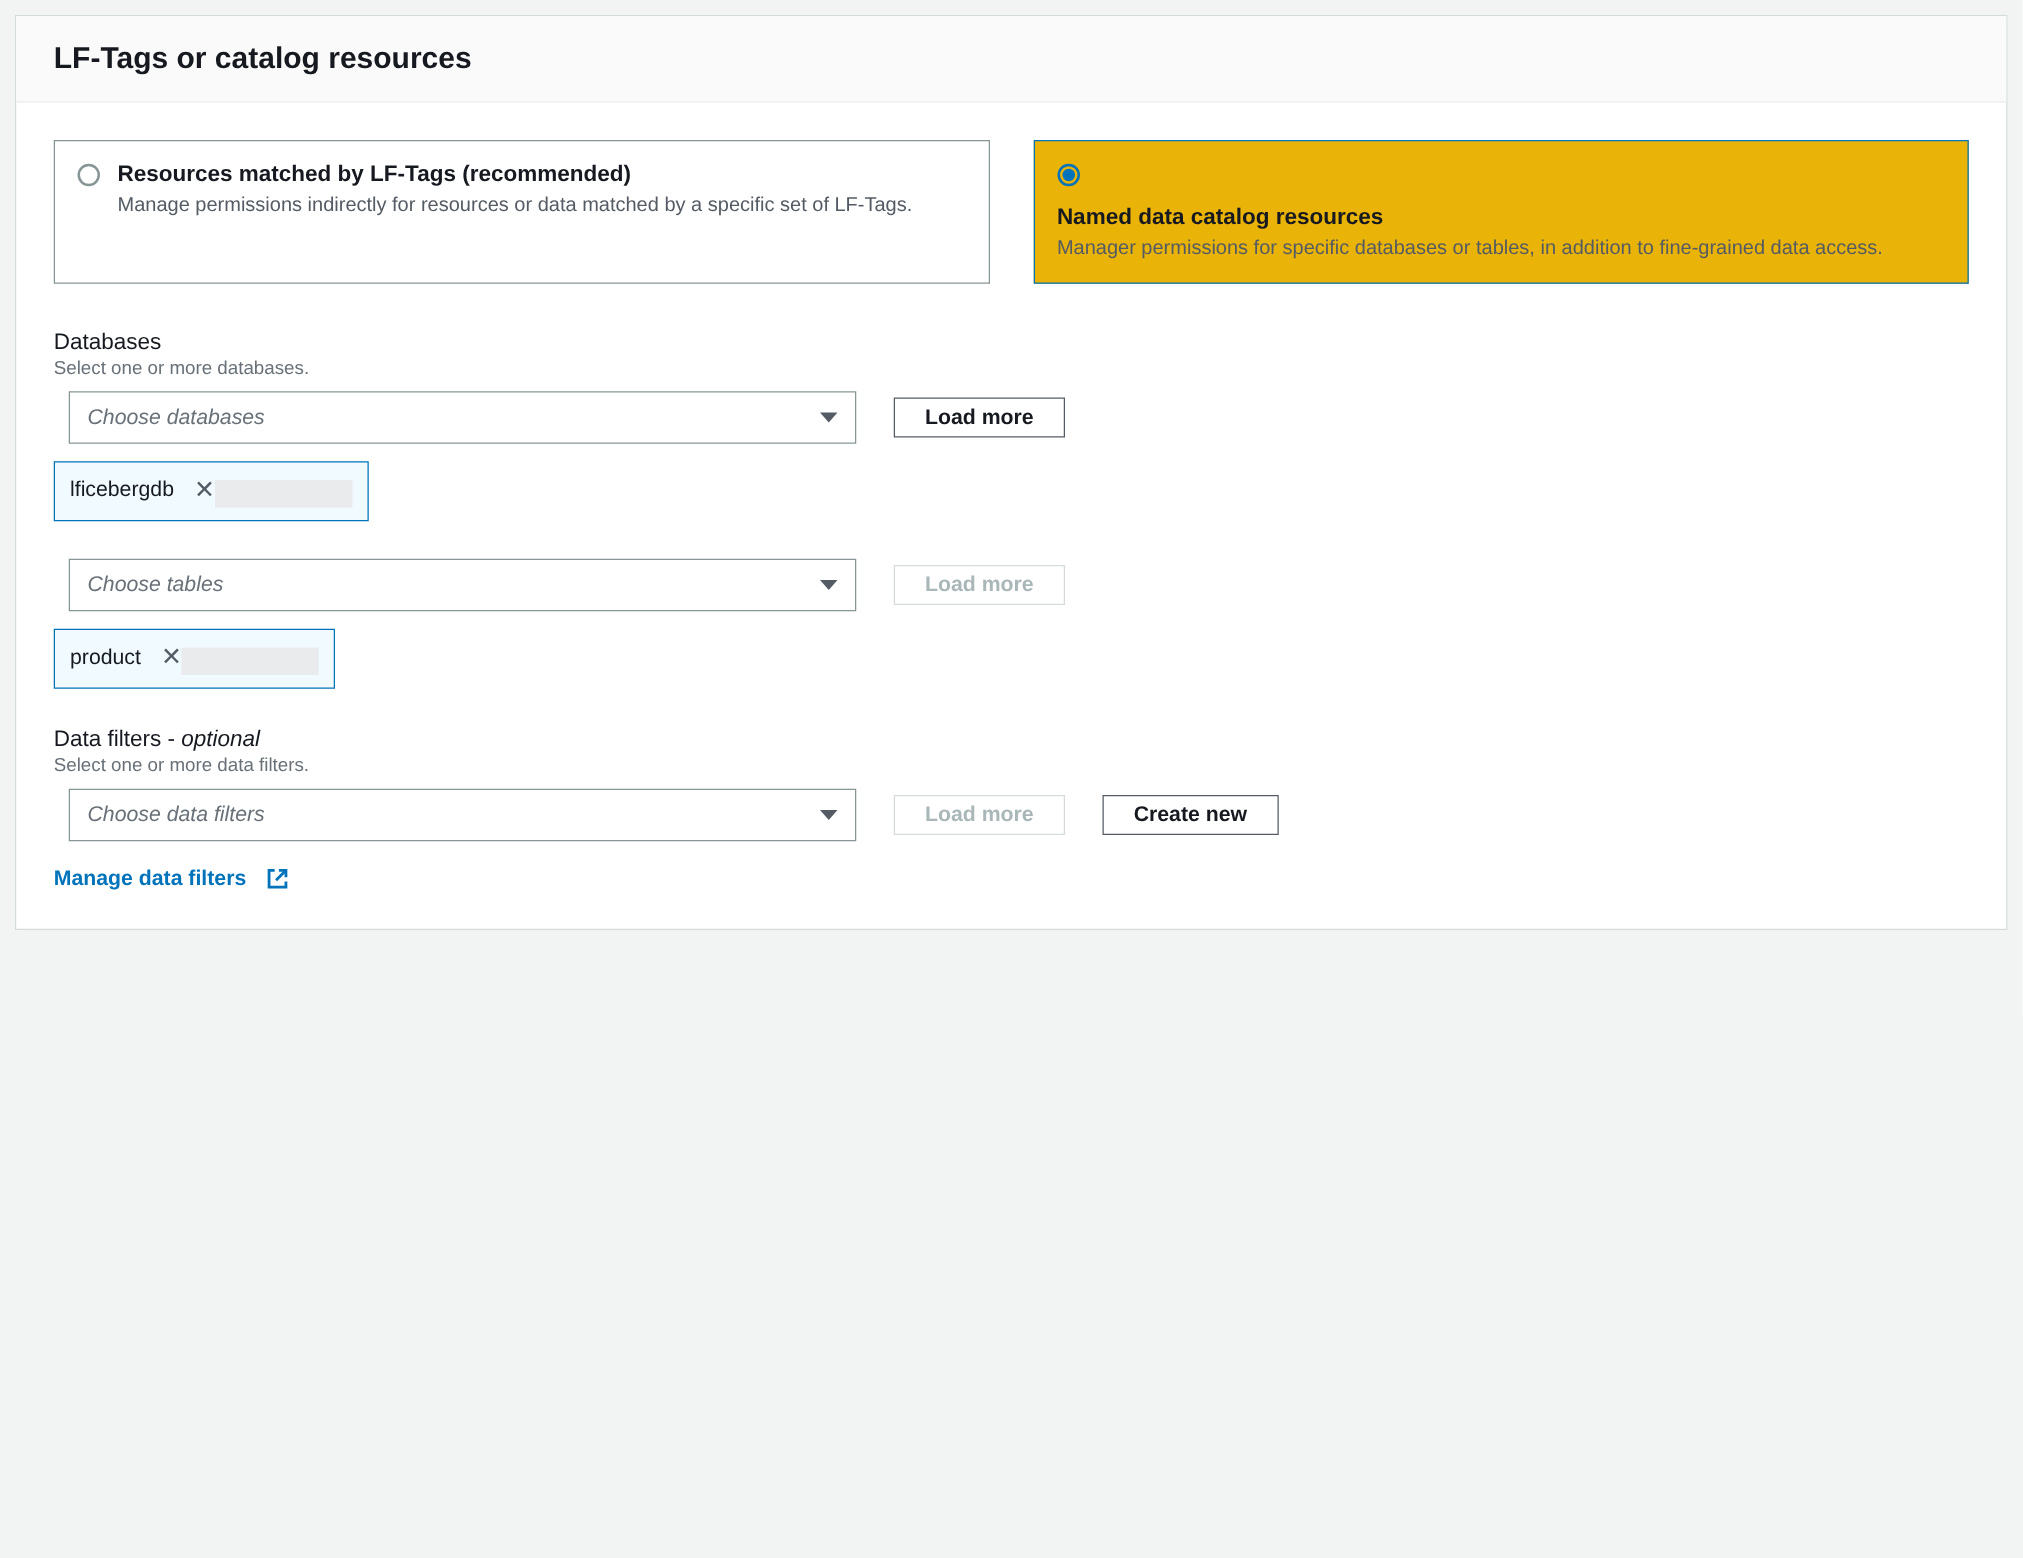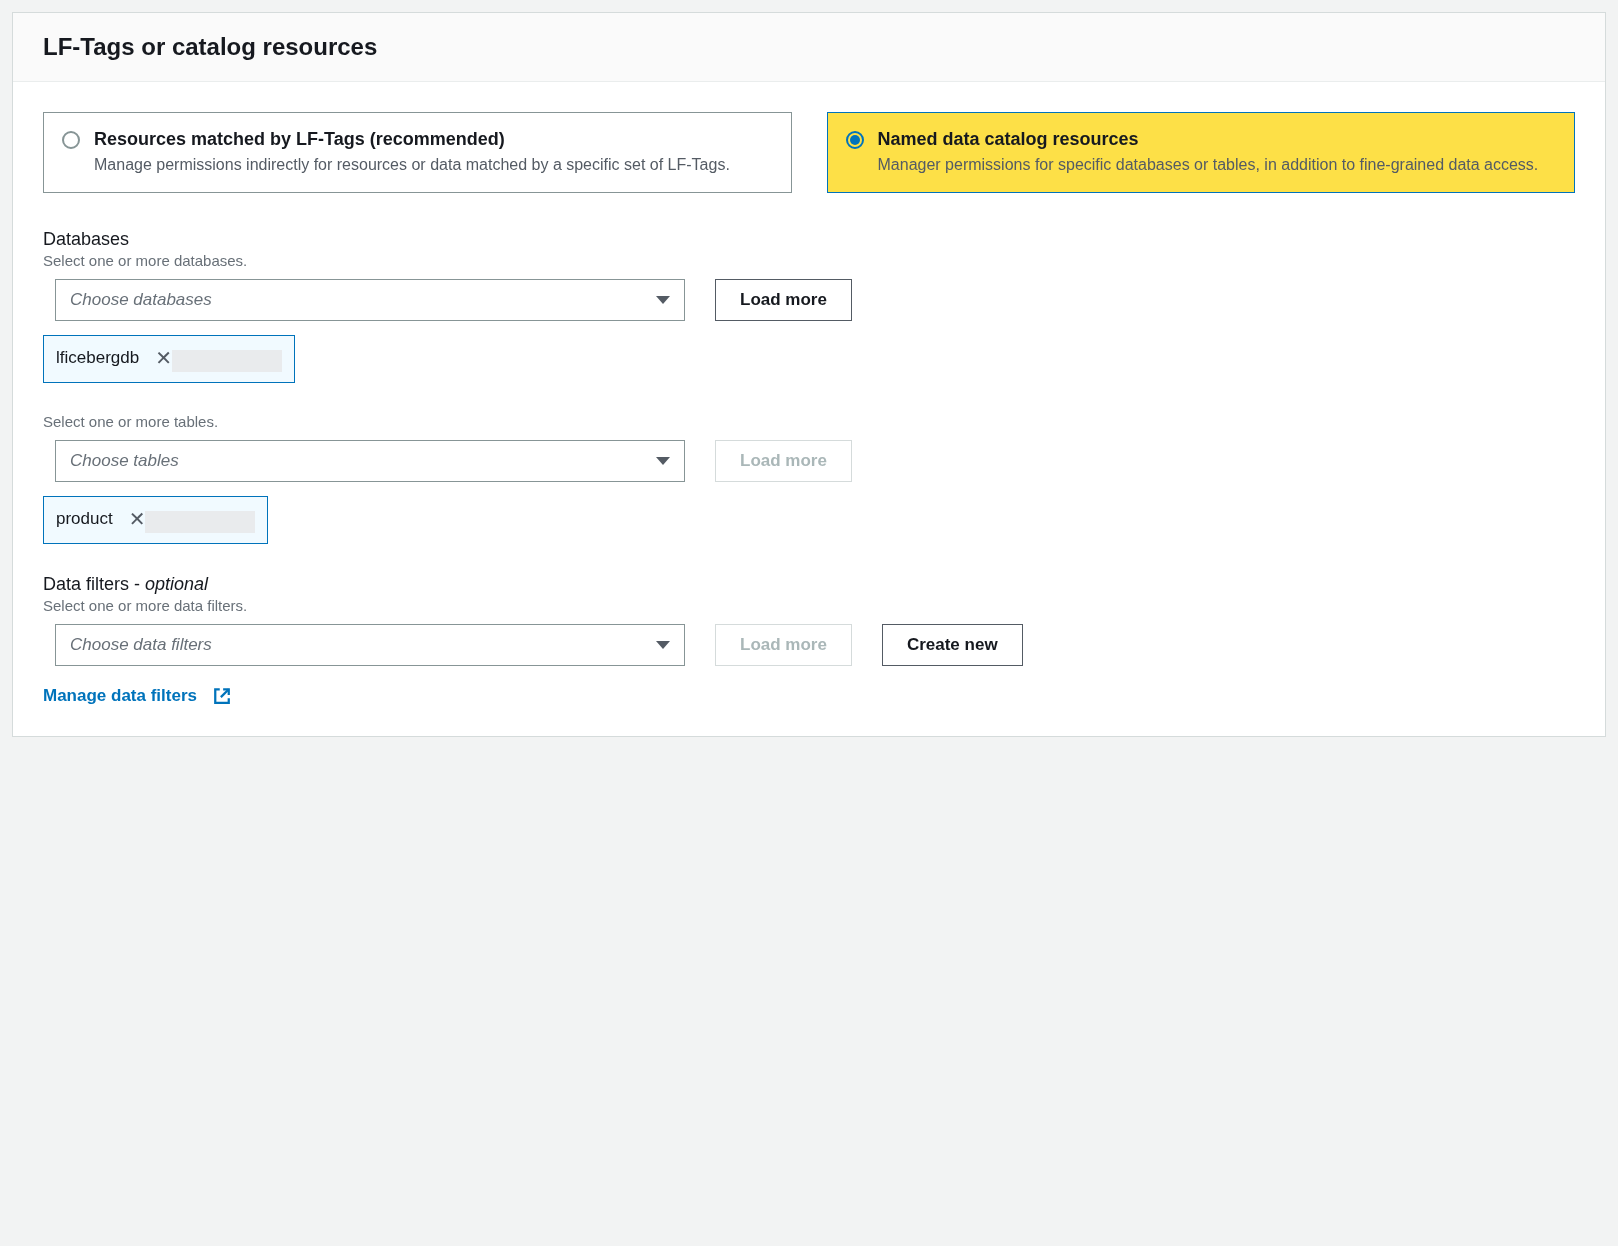--- a/index.html
+++ b/index.html
@@ -47,7 +47,8 @@
     }
     .tile.selected {
       border: 1px solid #0073bb;
-      background: #fde047;
+      background: #eab308;
+      flex-direction: column;
     }
     .radio {
       width: 18px;

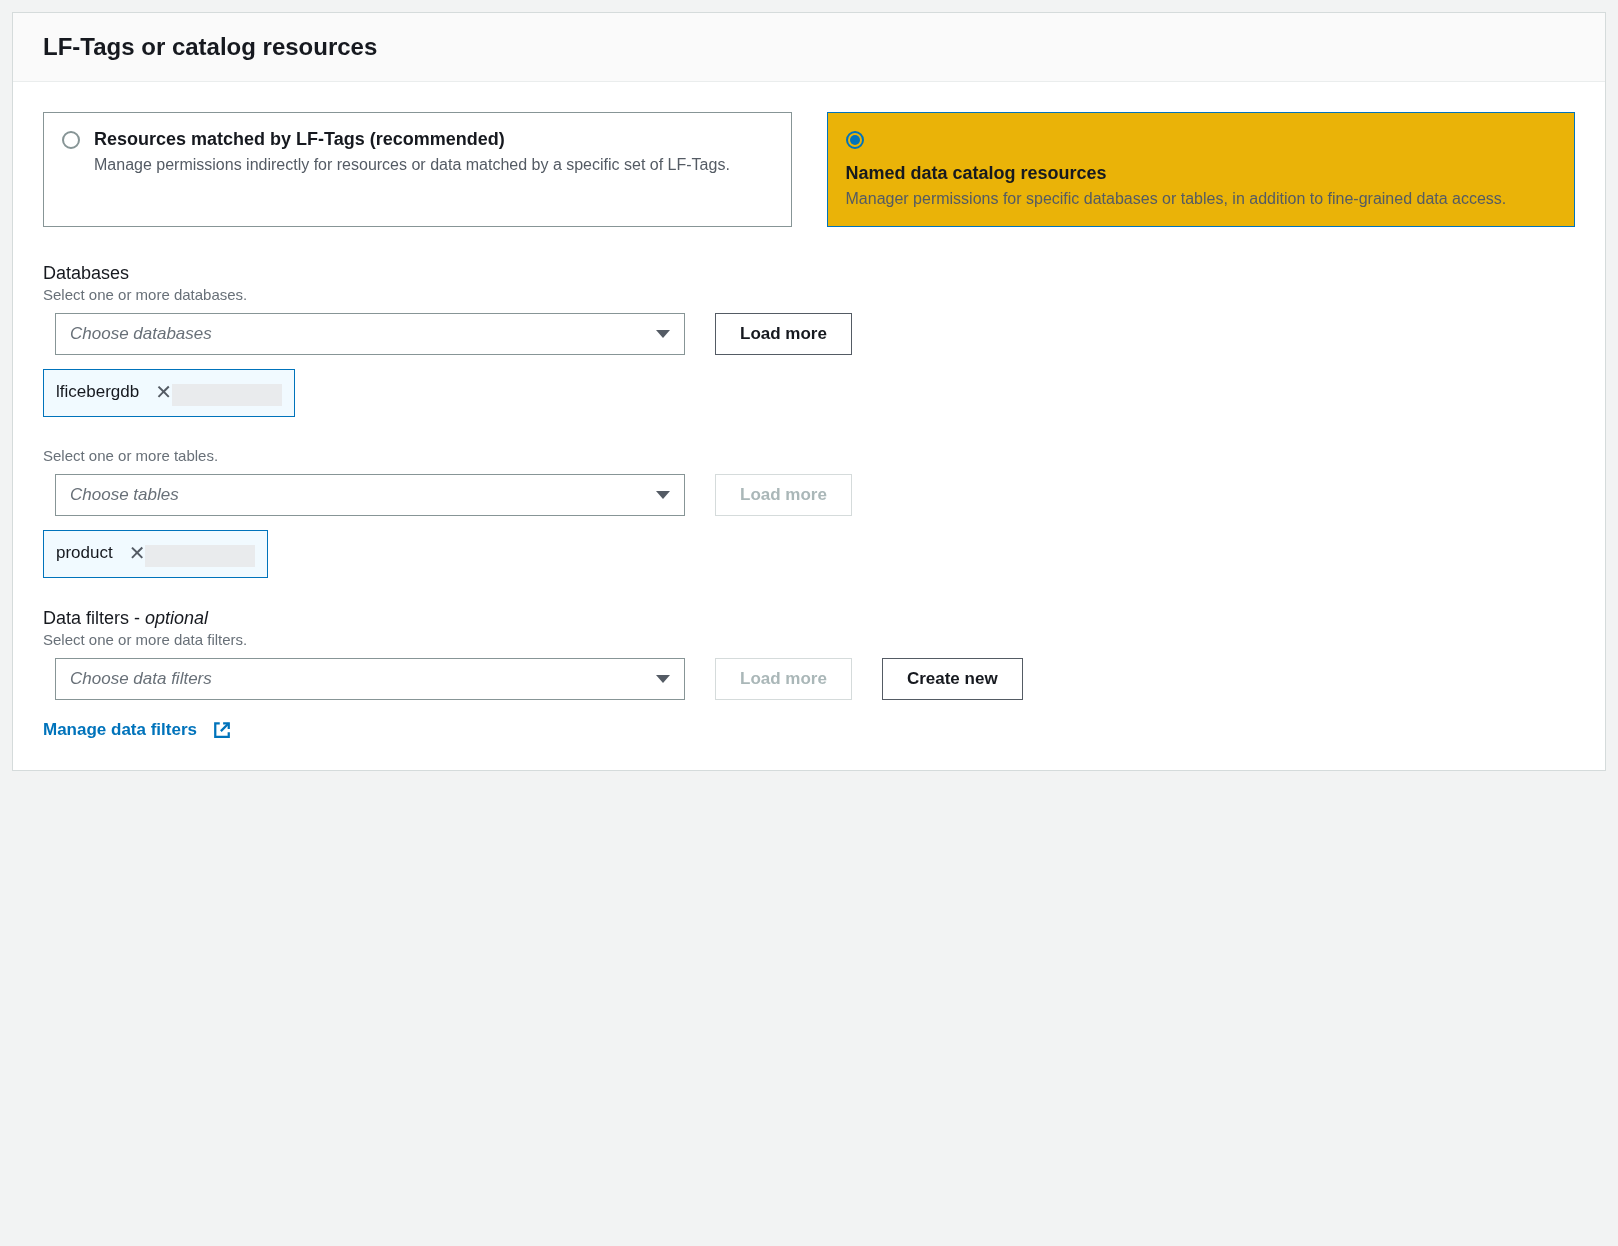--- a/index.html
+++ b/index.html
@@ -135,7 +135,7 @@
       border-top: 8px solid #545b64;
     }
     .btn {
-      height: 42px;
+      height: 32px;
       padding: 0 24px;
       border: 1px solid #545b64;
       background: #ffffff;

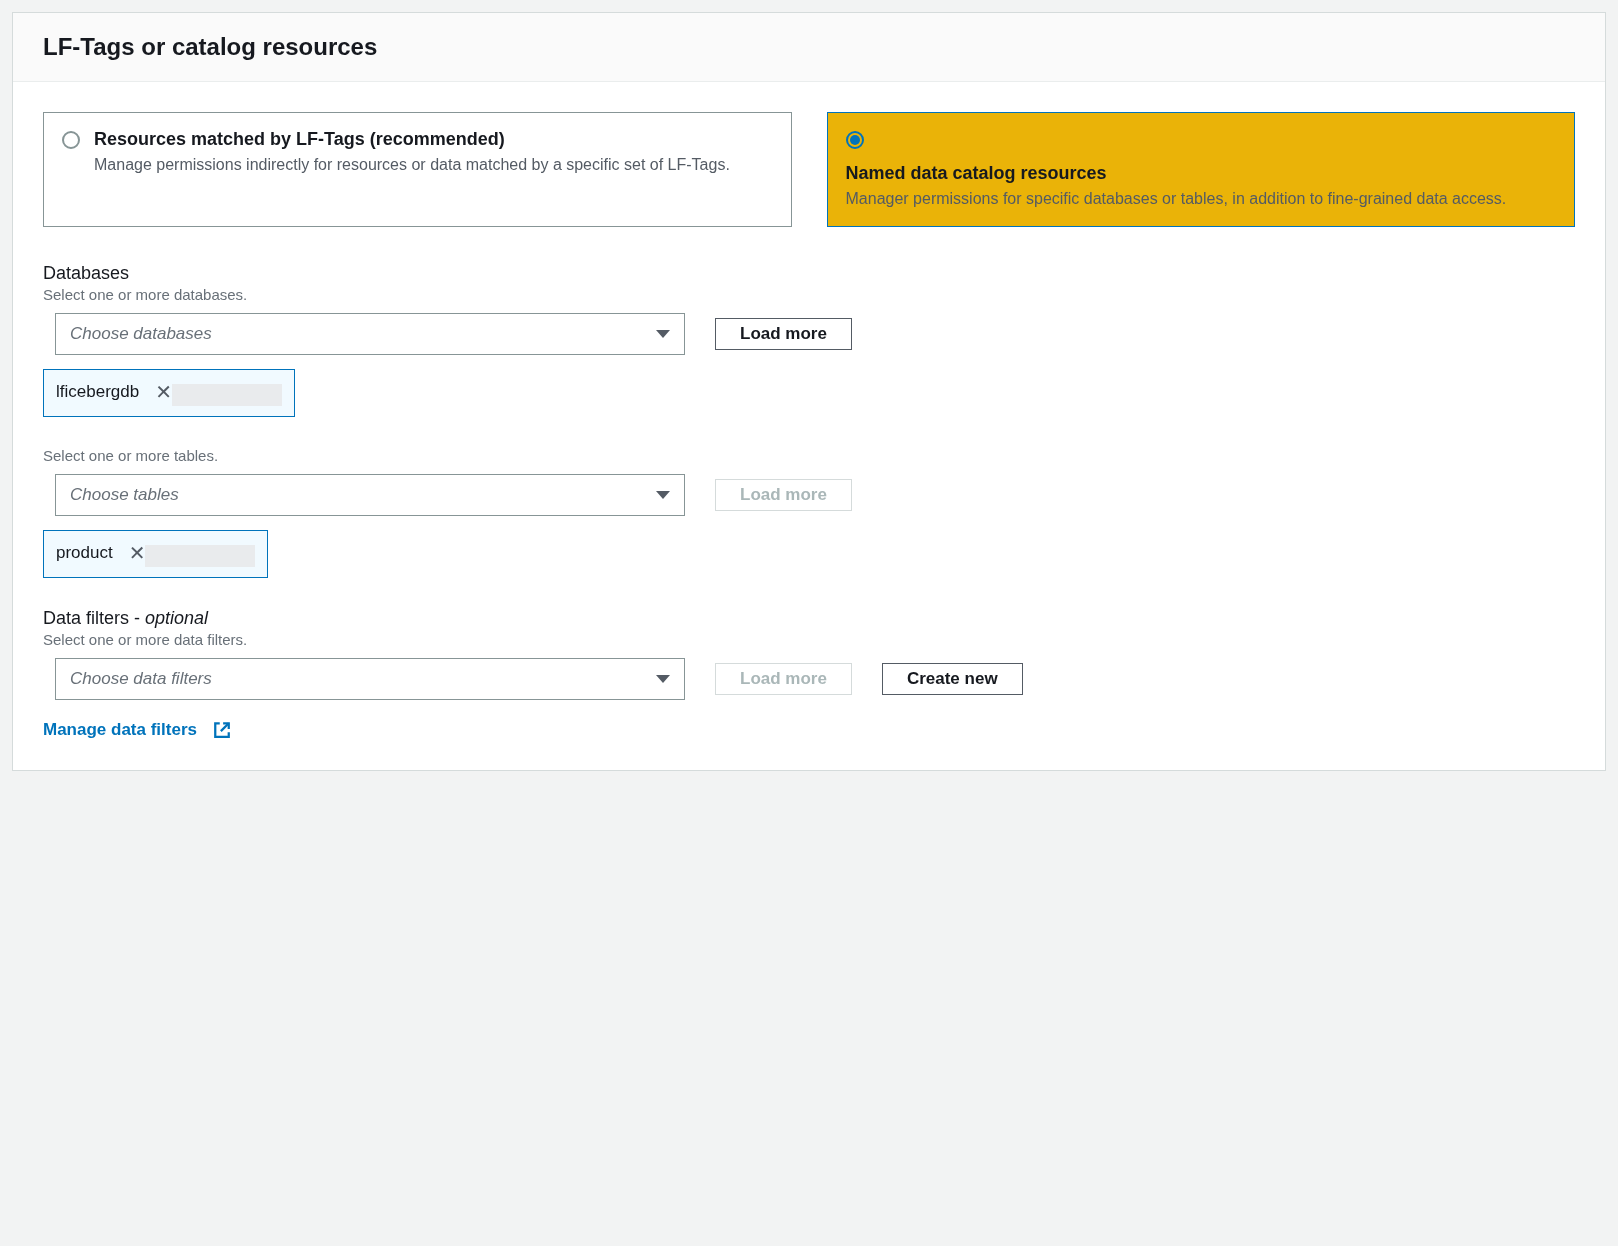--- a/index.html
+++ b/index.html
@@ -253,7 +253,6 @@
     </div>
 
     <div class="form-section">
-      <div class="section-hint">Select one or more tables.</div>
       <div class="input-row">
         <div class="select-box">
           <span class="select-placeholder">Choose tables</span>

